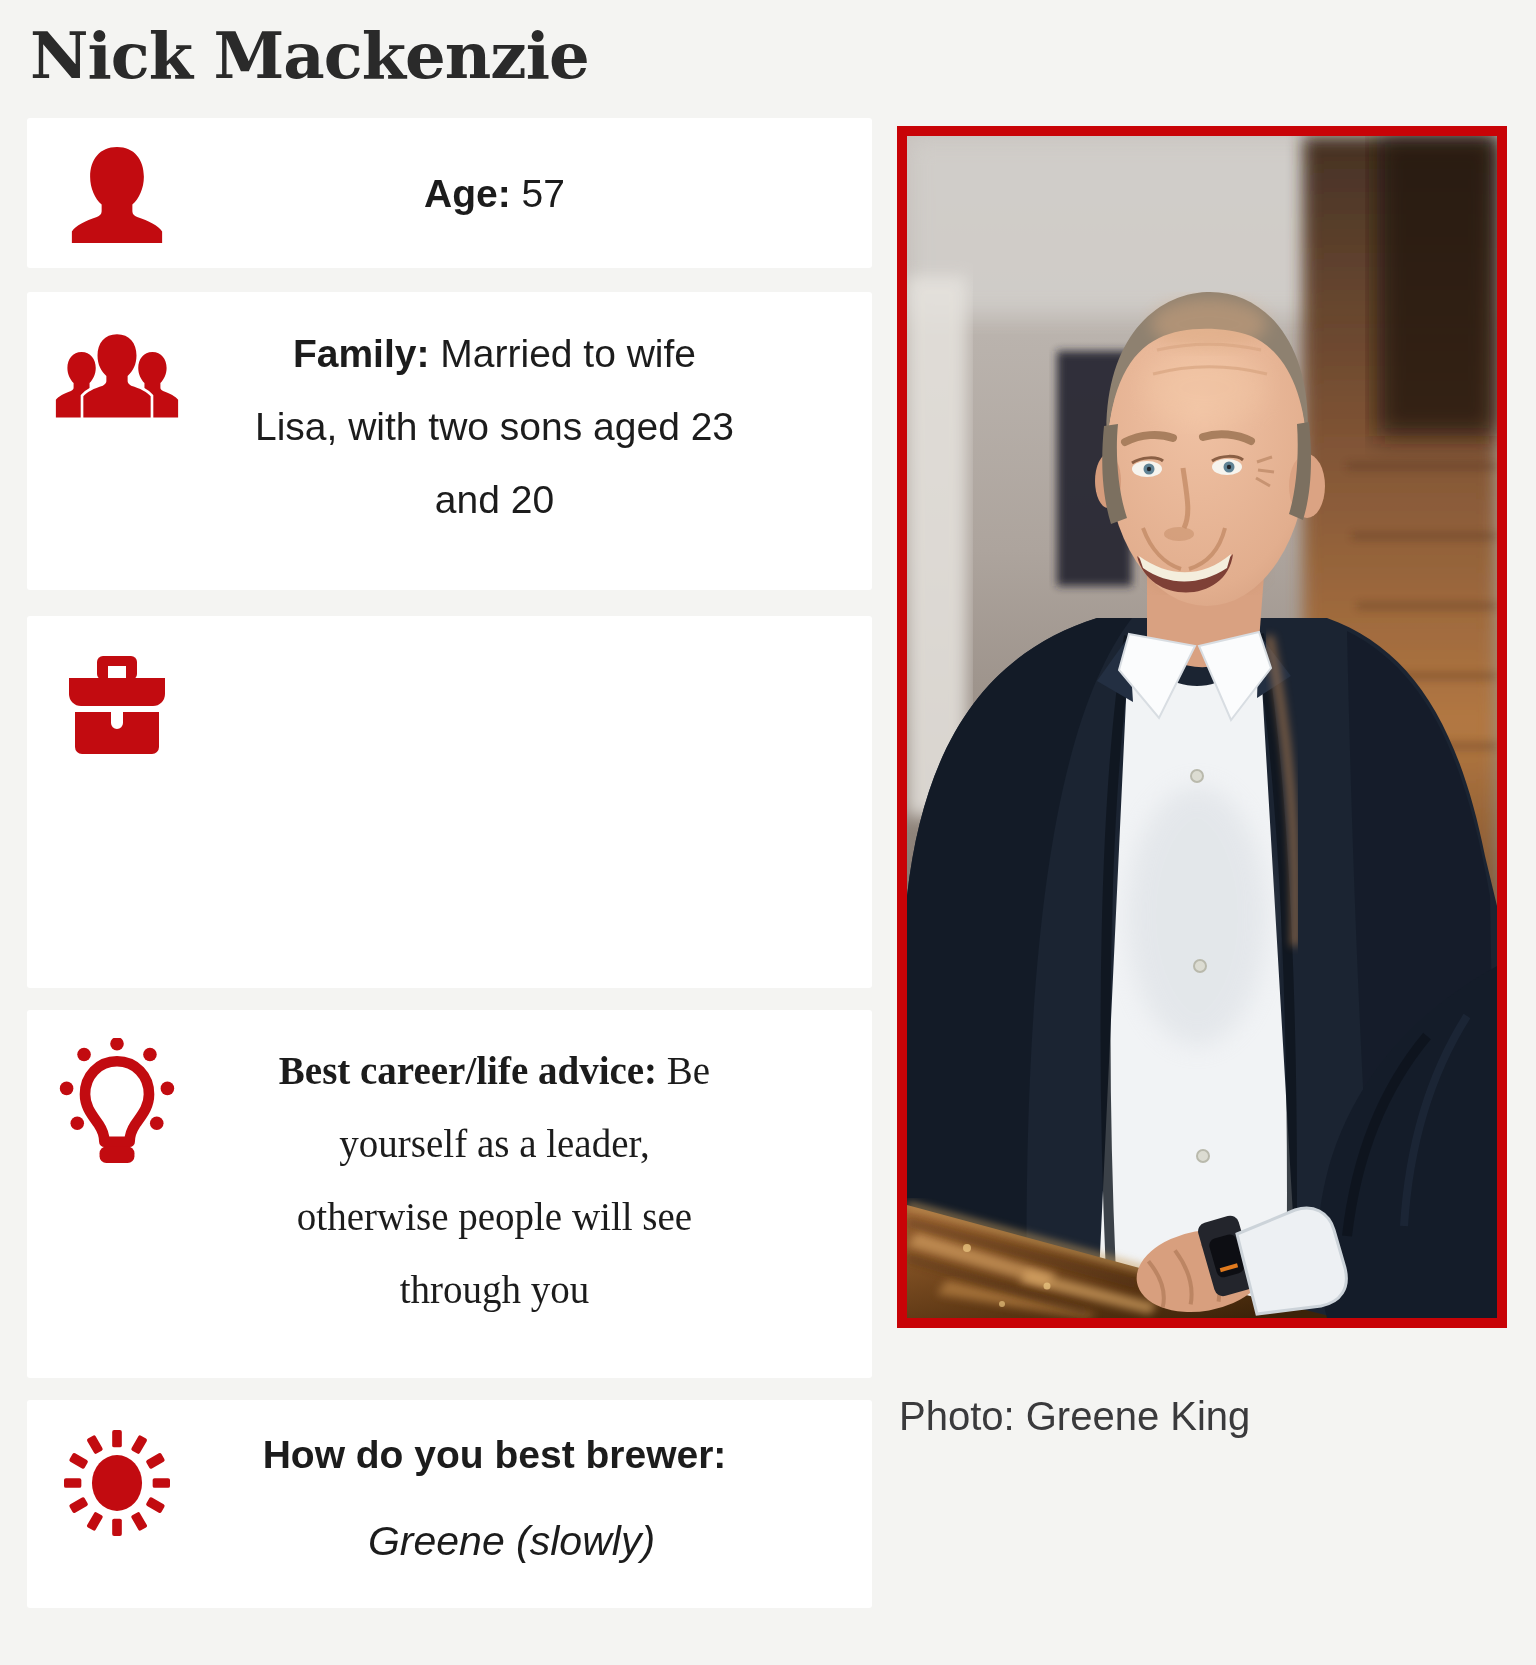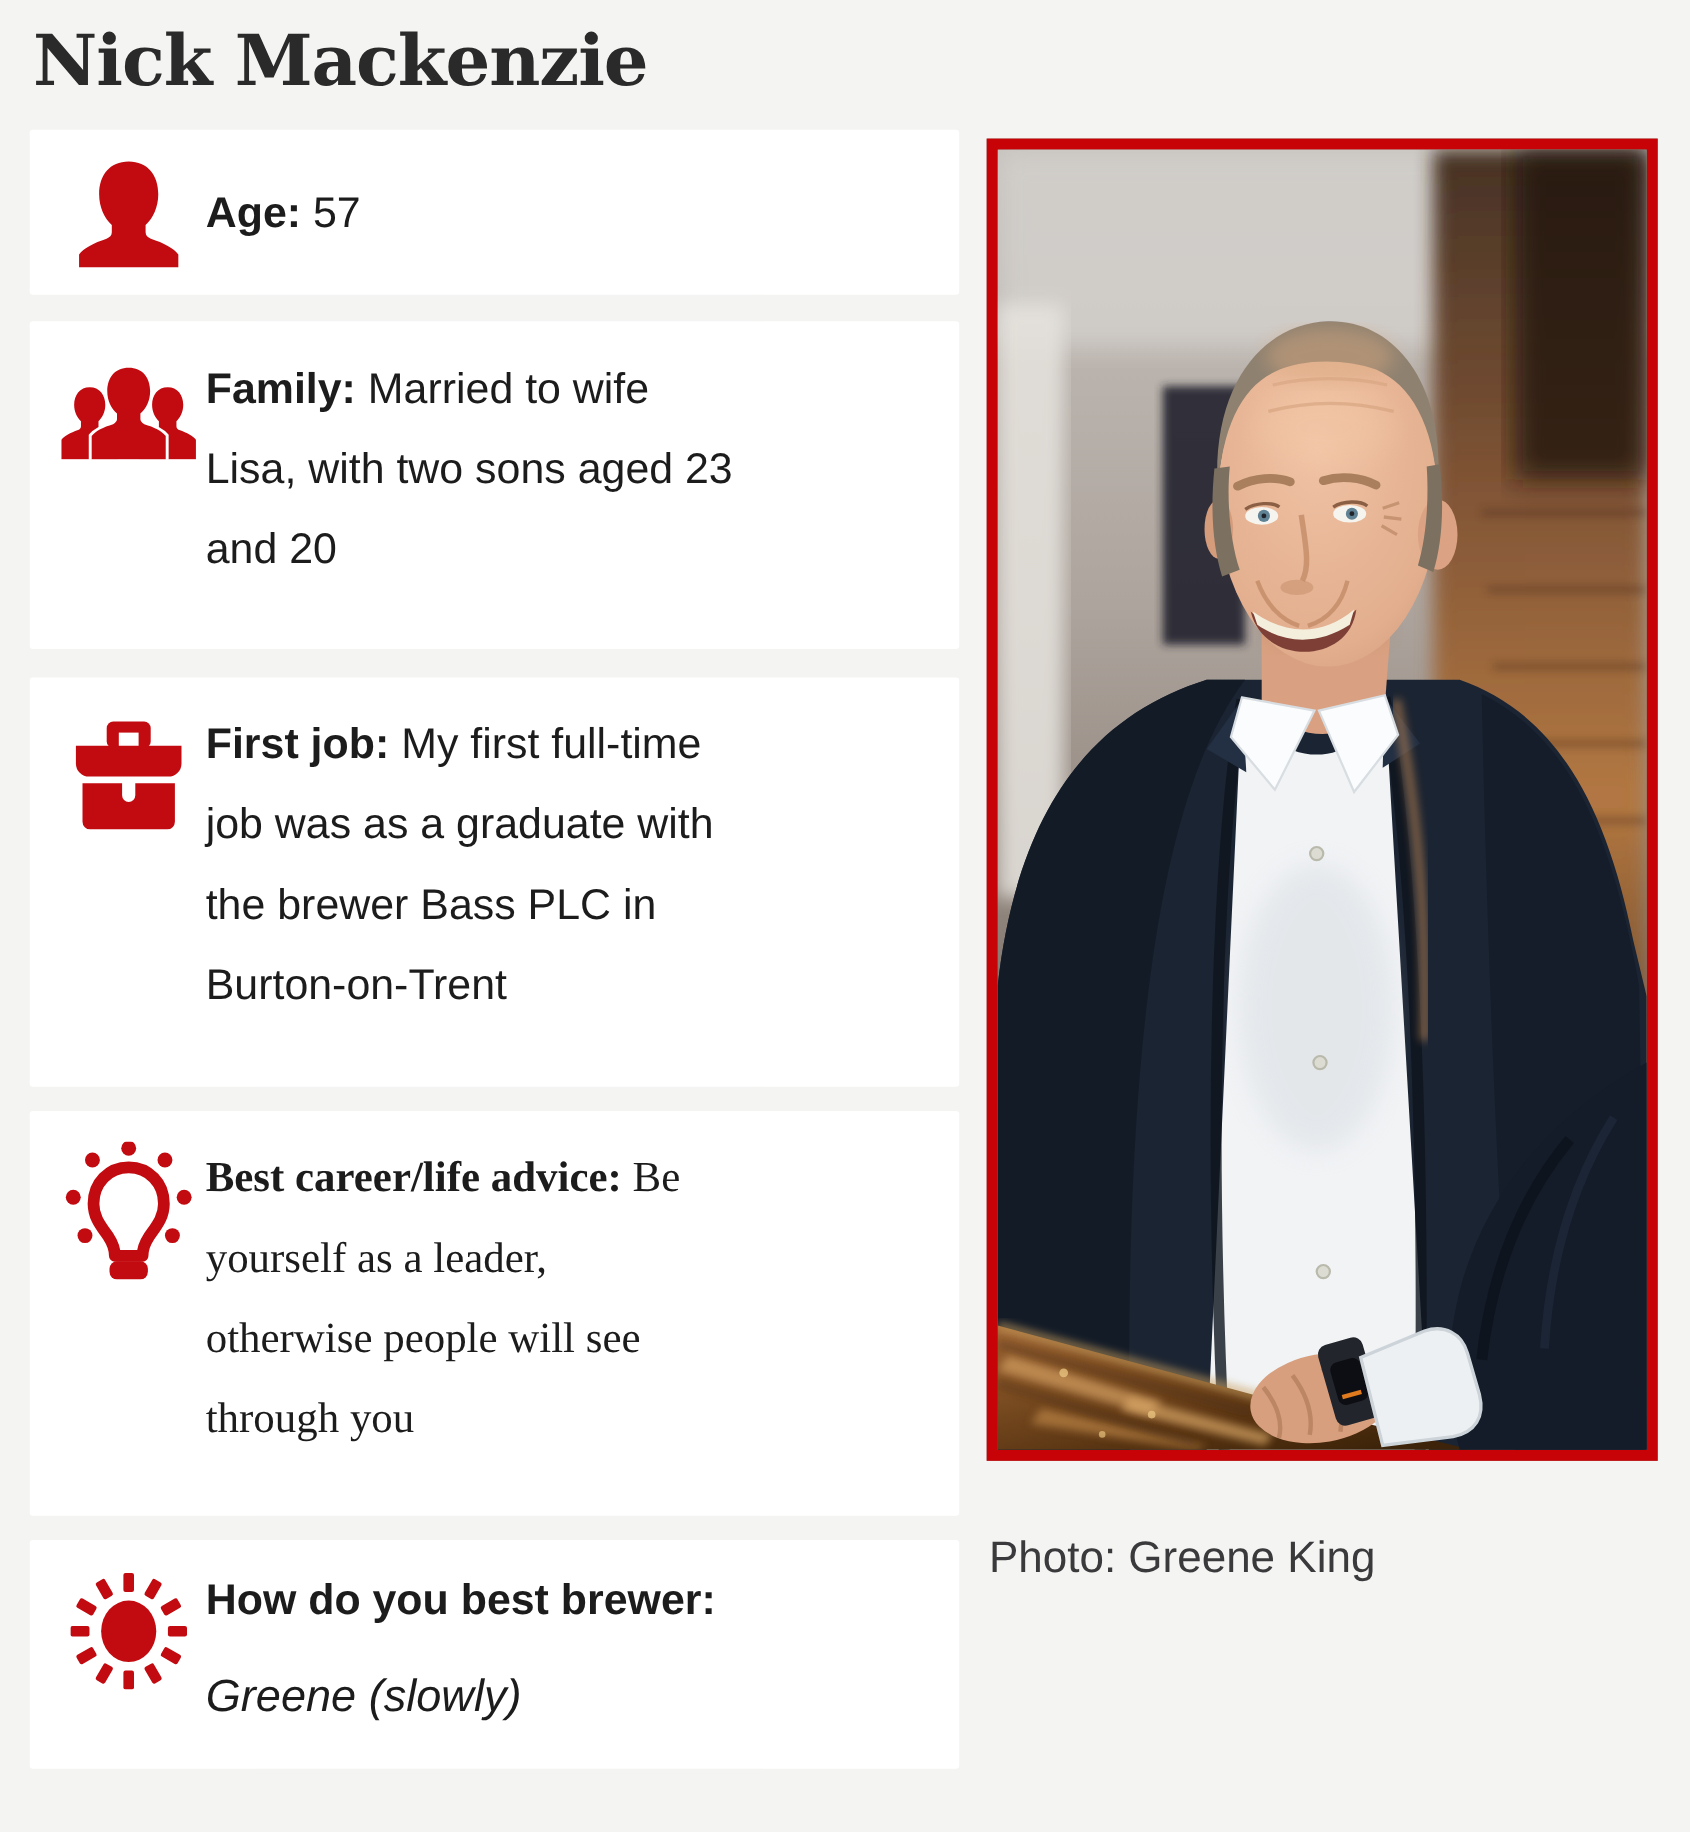--- a/index.html
+++ b/index.html
@@ -18,7 +18,7 @@
     font-family:"Liberation Sans", sans-serif;
     overflow:hidden;
   }
-  .canvas{position:relative;width:1536px;height:1339px;background:var(--background);}
+  .canvas{position:relative;width:1536px;height:1339px;background:var(--background);text-align:center;}
 
   .title{
     position:absolute;left:30px;top:22px;

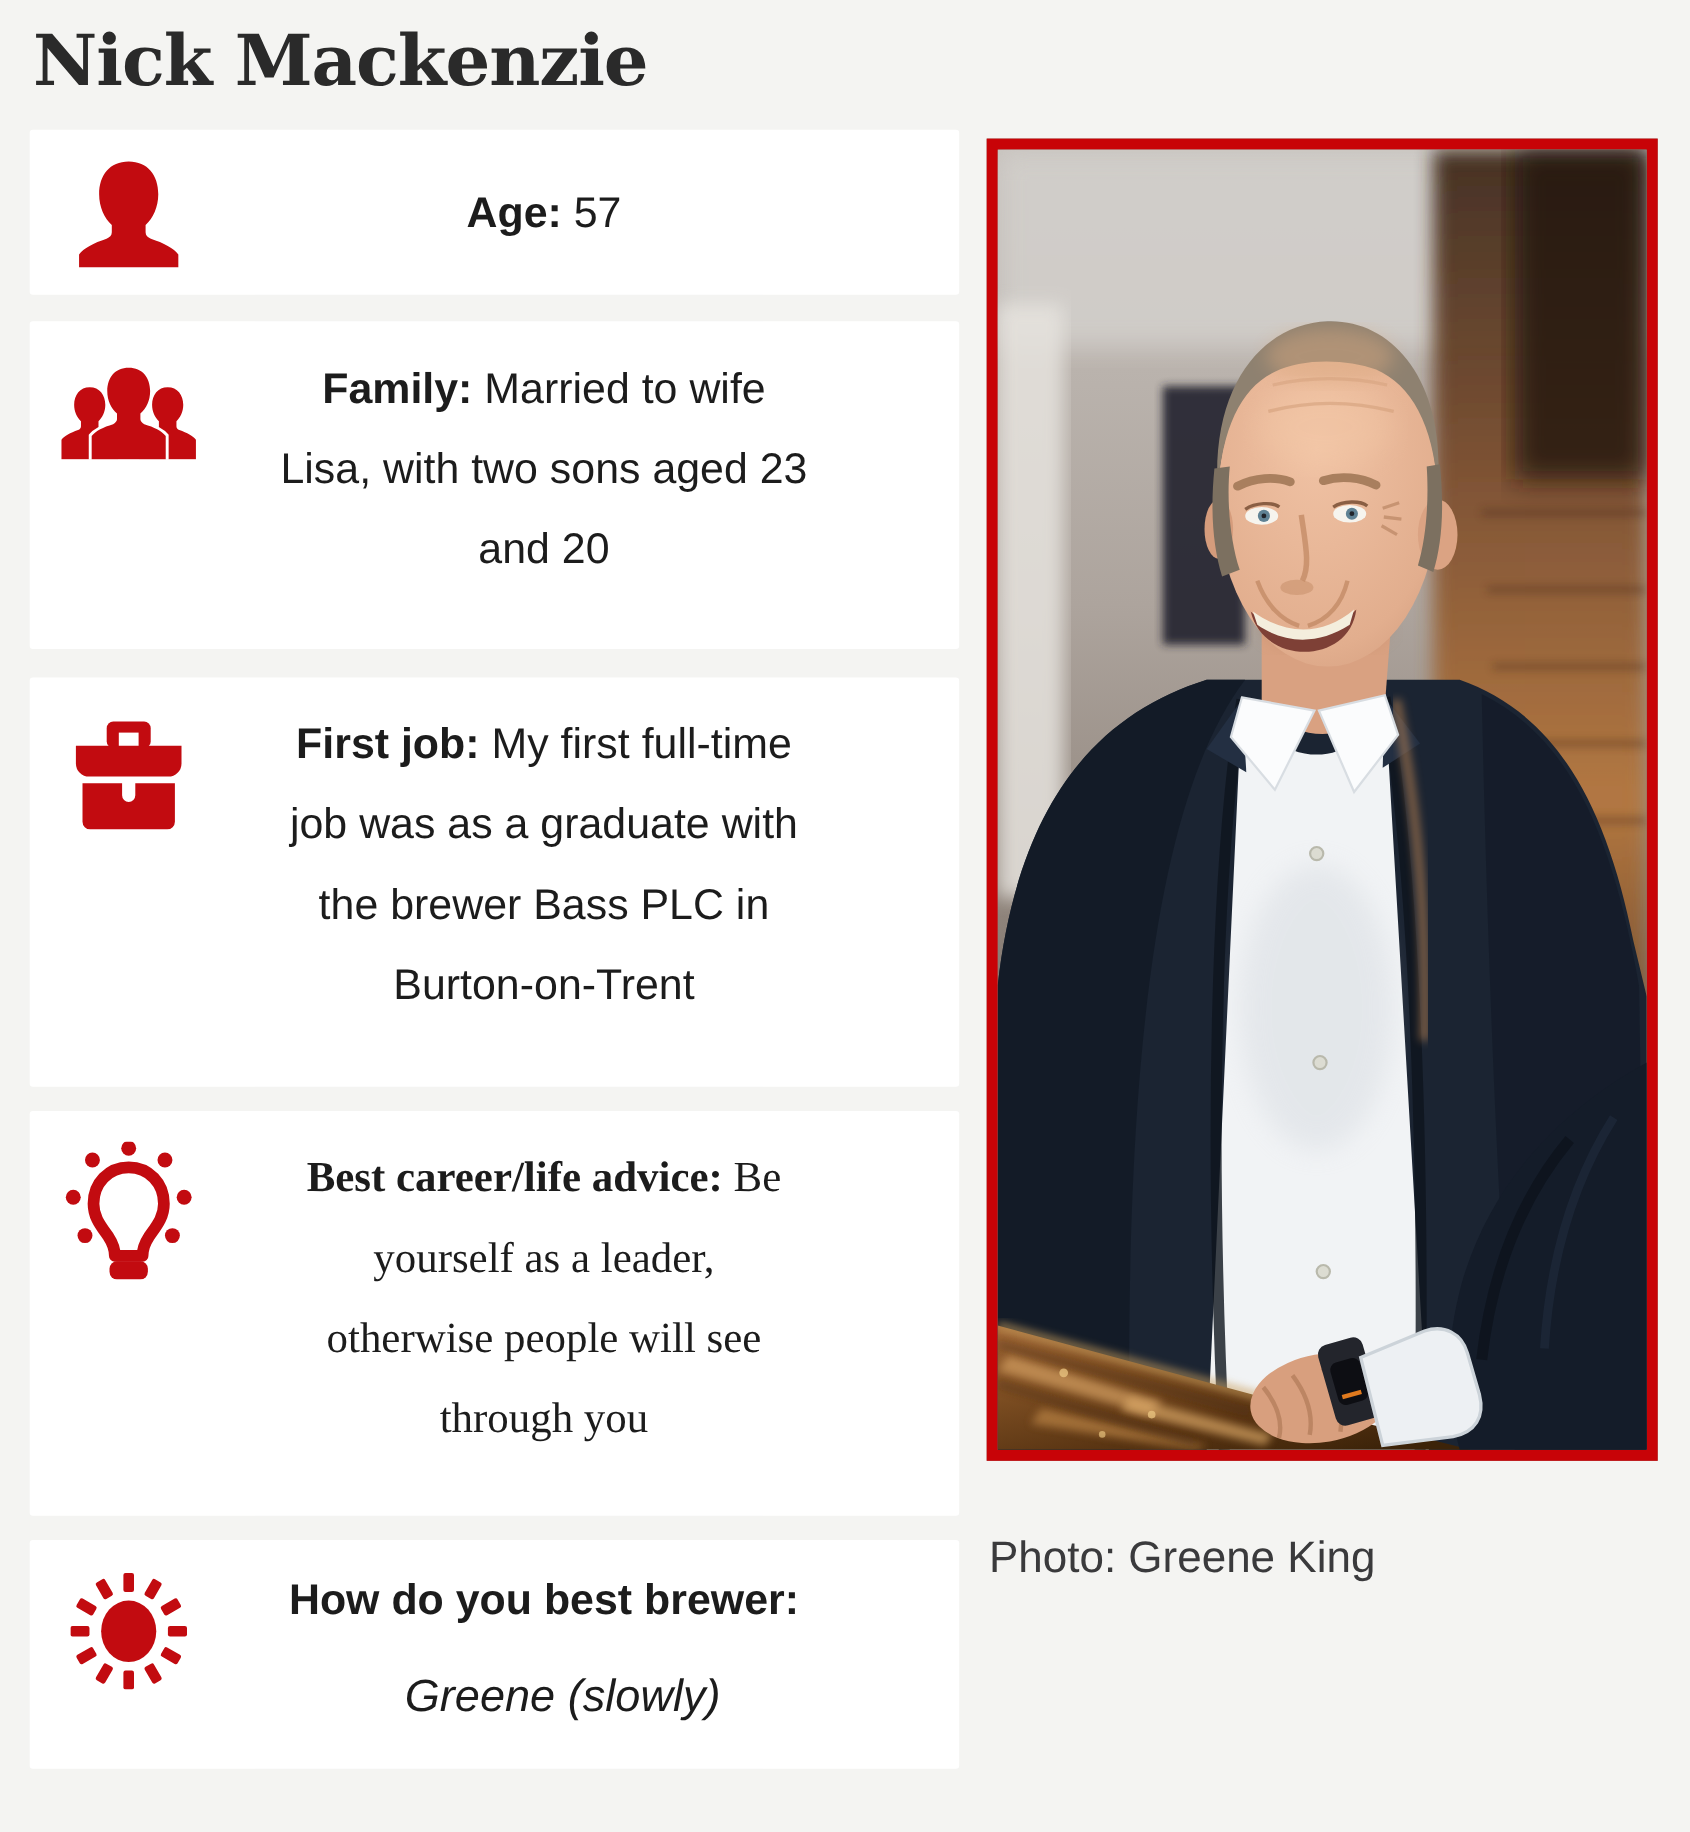--- a/index.html
+++ b/index.html
@@ -118,12 +118,6 @@
         <path fill="currentColor" d="M2,28 H98 V44 a12,12 0 0 1 -12,12 H14 A12,12 0 0 1 2,44 Z"></path>
         <path fill="currentColor" d="M8,62 H44 v11 a6,6 0 0 0 12,0 V62 H92 V97 a7,7 0 0 1 -7,7 H15 a7,7 0 0 1 -7,-7 Z"></path>
       </svg>
-    </div>
-    <div class="content">
-      <div class="fact-text"><span class="fact-label">First job:</span> <span>My first full-time
-job was as a graduate with
-the brewer Bass PLC in
-Burton-on-Trent</span></div>
     </div>
   </div>
 

